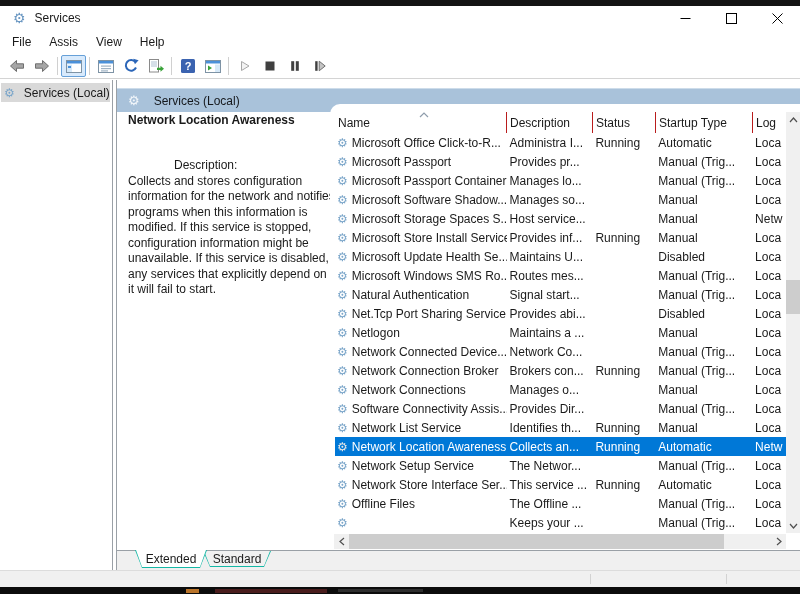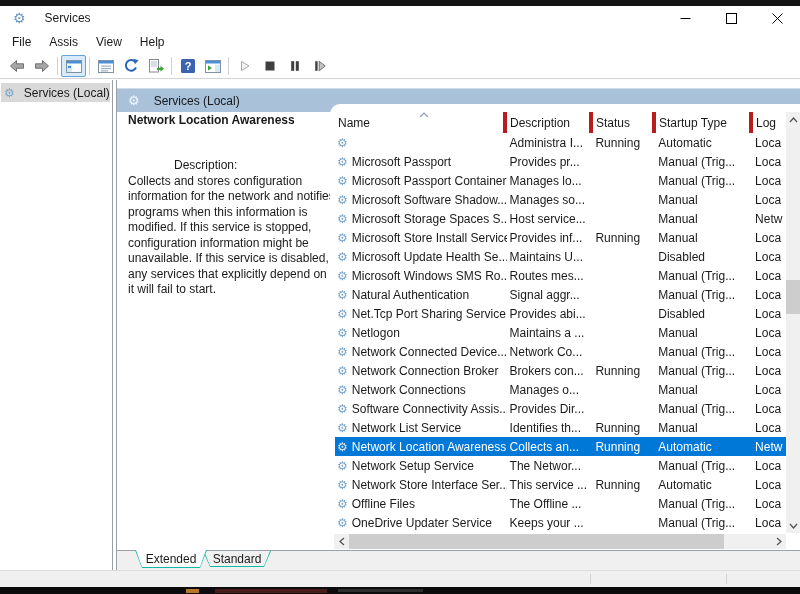--- a/index.html
+++ b/index.html
@@ -17,7 +17,7 @@
   
   .titlebar{position:absolute;left:0;top:6px;width:800px;height:24px;background:#fff;display:flex;align-items:center;}
   .title-icon{margin-left:13px;font-size:14px;line-height:14px;color:#6a97c2;}
-  .title-text{margin-left:19px;}
+  .title-text{margin-left:9px;}
   .win-controls{position:absolute;right:0;top:0;height:24px;display:flex;}
   .win-btn{width:46px;height:24px;display:flex;align-items:center;justify-content:center;}
 

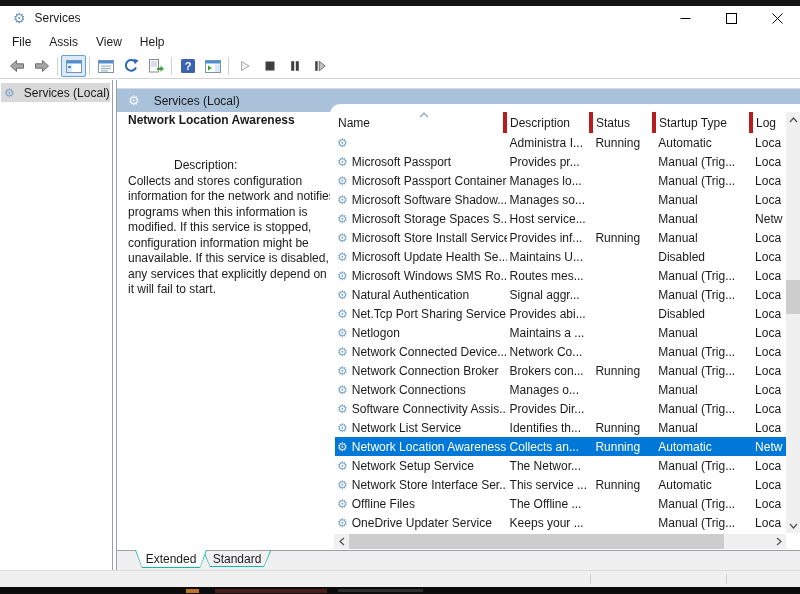--- a/index.html
+++ b/index.html
@@ -54,7 +54,7 @@
   
   .listbox{position:absolute;left:213px;right:0;top:24px;height:446px;background:#fff;border-top-left-radius:10px;}
   .list-header{position:absolute;top:8px;left:5px;right:14px;height:21px;display:flex;}
-  .hcell{display:flex;align-items:center;padding-left:3px;box-sizing:border-box;border-right:4px solid #b91c1c;position:relative;white-space:nowrap;overflow:hidden;}
+  .hcell{display:flex;align-items:center;padding-left:3px;box-sizing:border-box;border-right:1px solid #b91c1c;position:relative;white-space:nowrap;overflow:hidden;}
   .hc-name{width:172px;}.hc-desc{width:86px;}.hc-status{width:63px;}.hc-startup{width:97px;}.hc-logon{flex:1;border-right:none;}
   .sort-ind{position:absolute;left:84px;top:0px;}
 

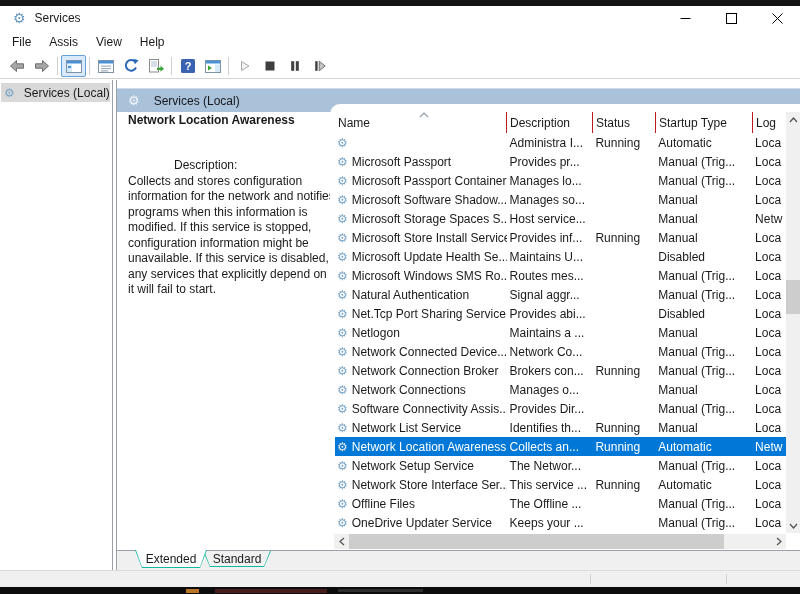--- a/index.html
+++ b/index.html
@@ -257,6 +257,7 @@
             <div class="row">
     <span class="c-name">
       <span class="gear">⚙</span>
+      <span class="nm">Microsoft Office Click-to-R...</span>
     </span>
     <span class="c-desc">Administra I...</span>
     <span class="c-status">Running</span>

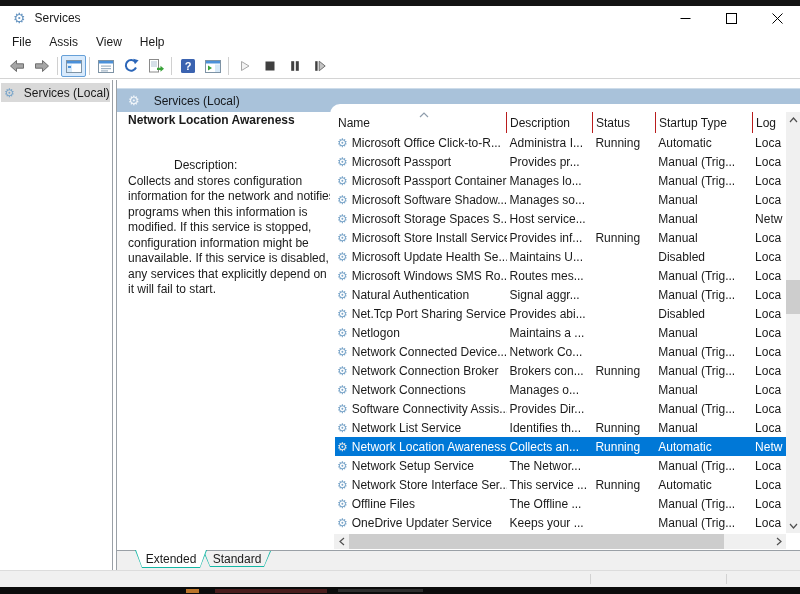--- a/index.html
+++ b/index.html
@@ -339,7 +339,7 @@
       <span class="gear">⚙</span>
       <span class="nm">Natural Authentication</span>
     </span>
-    <span class="c-desc">Signal aggr...</span>
+    <span class="c-desc">Signal start...</span>
     <span class="c-status"></span>
     <span class="c-startup">Manual (Trig...</span>
     <span class="c-logon">Loca</span>

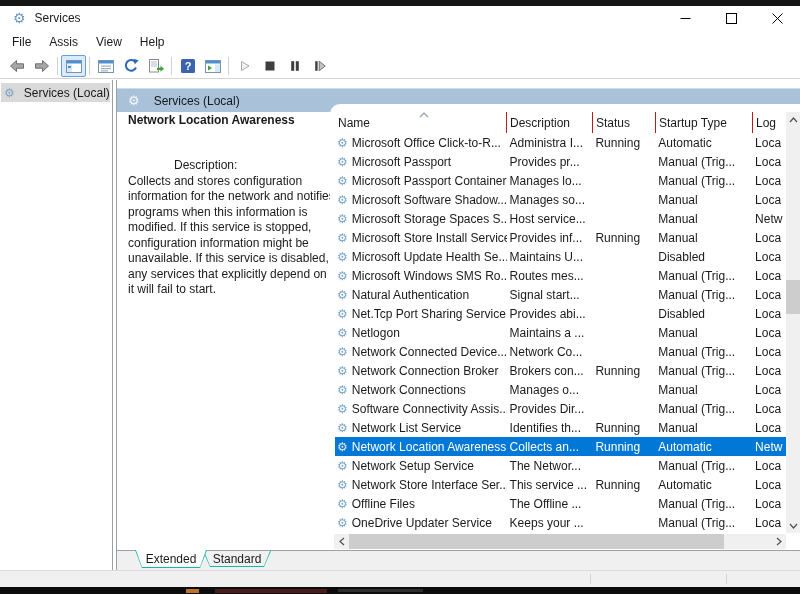--- a/index.html
+++ b/index.html
@@ -457,7 +457,6 @@
             <div class="row">
     <span class="c-name">
       <span class="gear">⚙</span>
-      <span class="nm">OneDrive Updater Service</span>
     </span>
     <span class="c-desc">Keeps your ...</span>
     <span class="c-status"></span>

